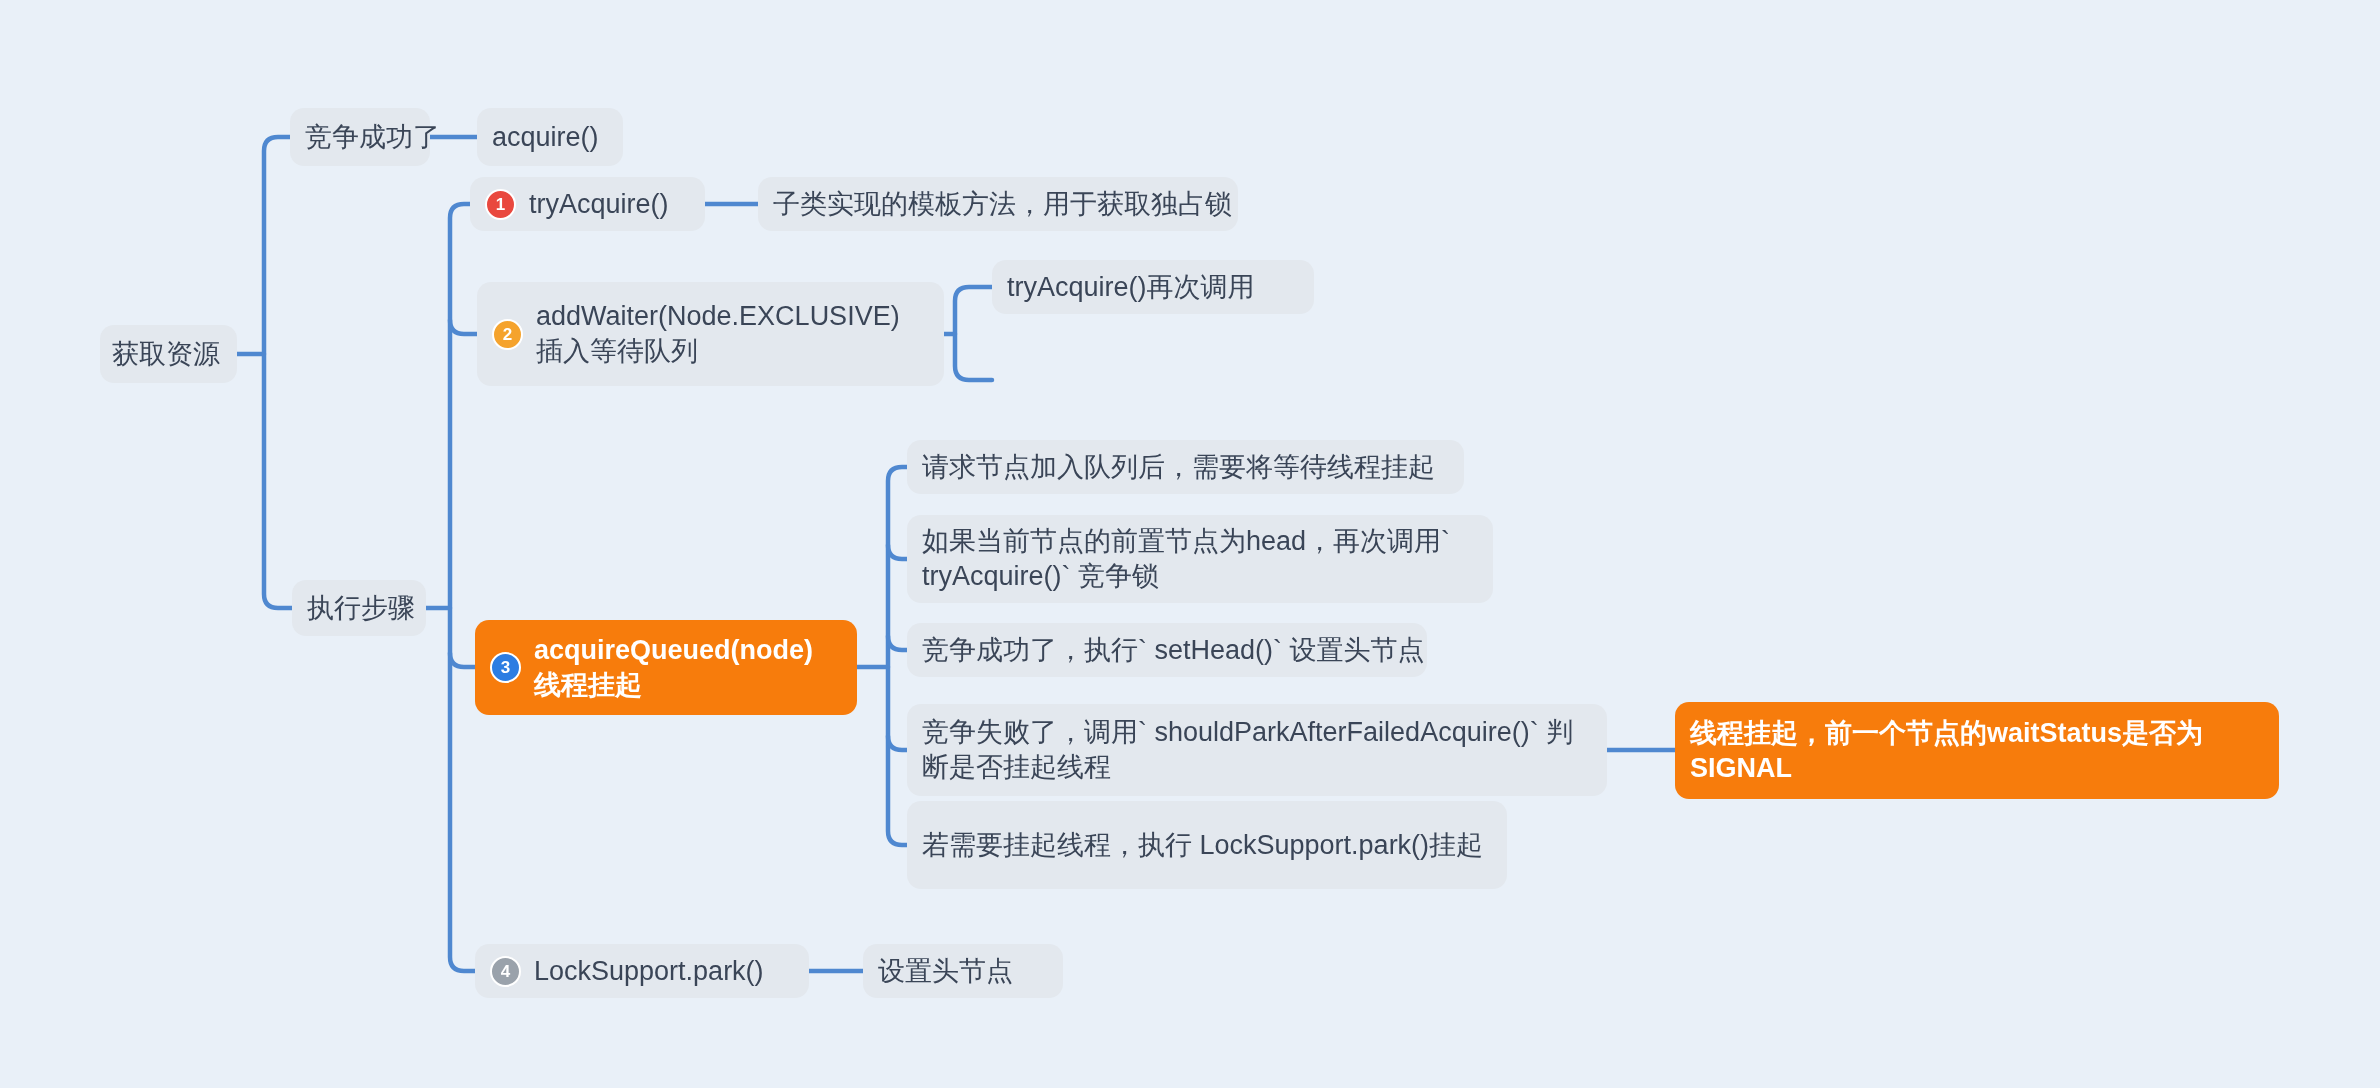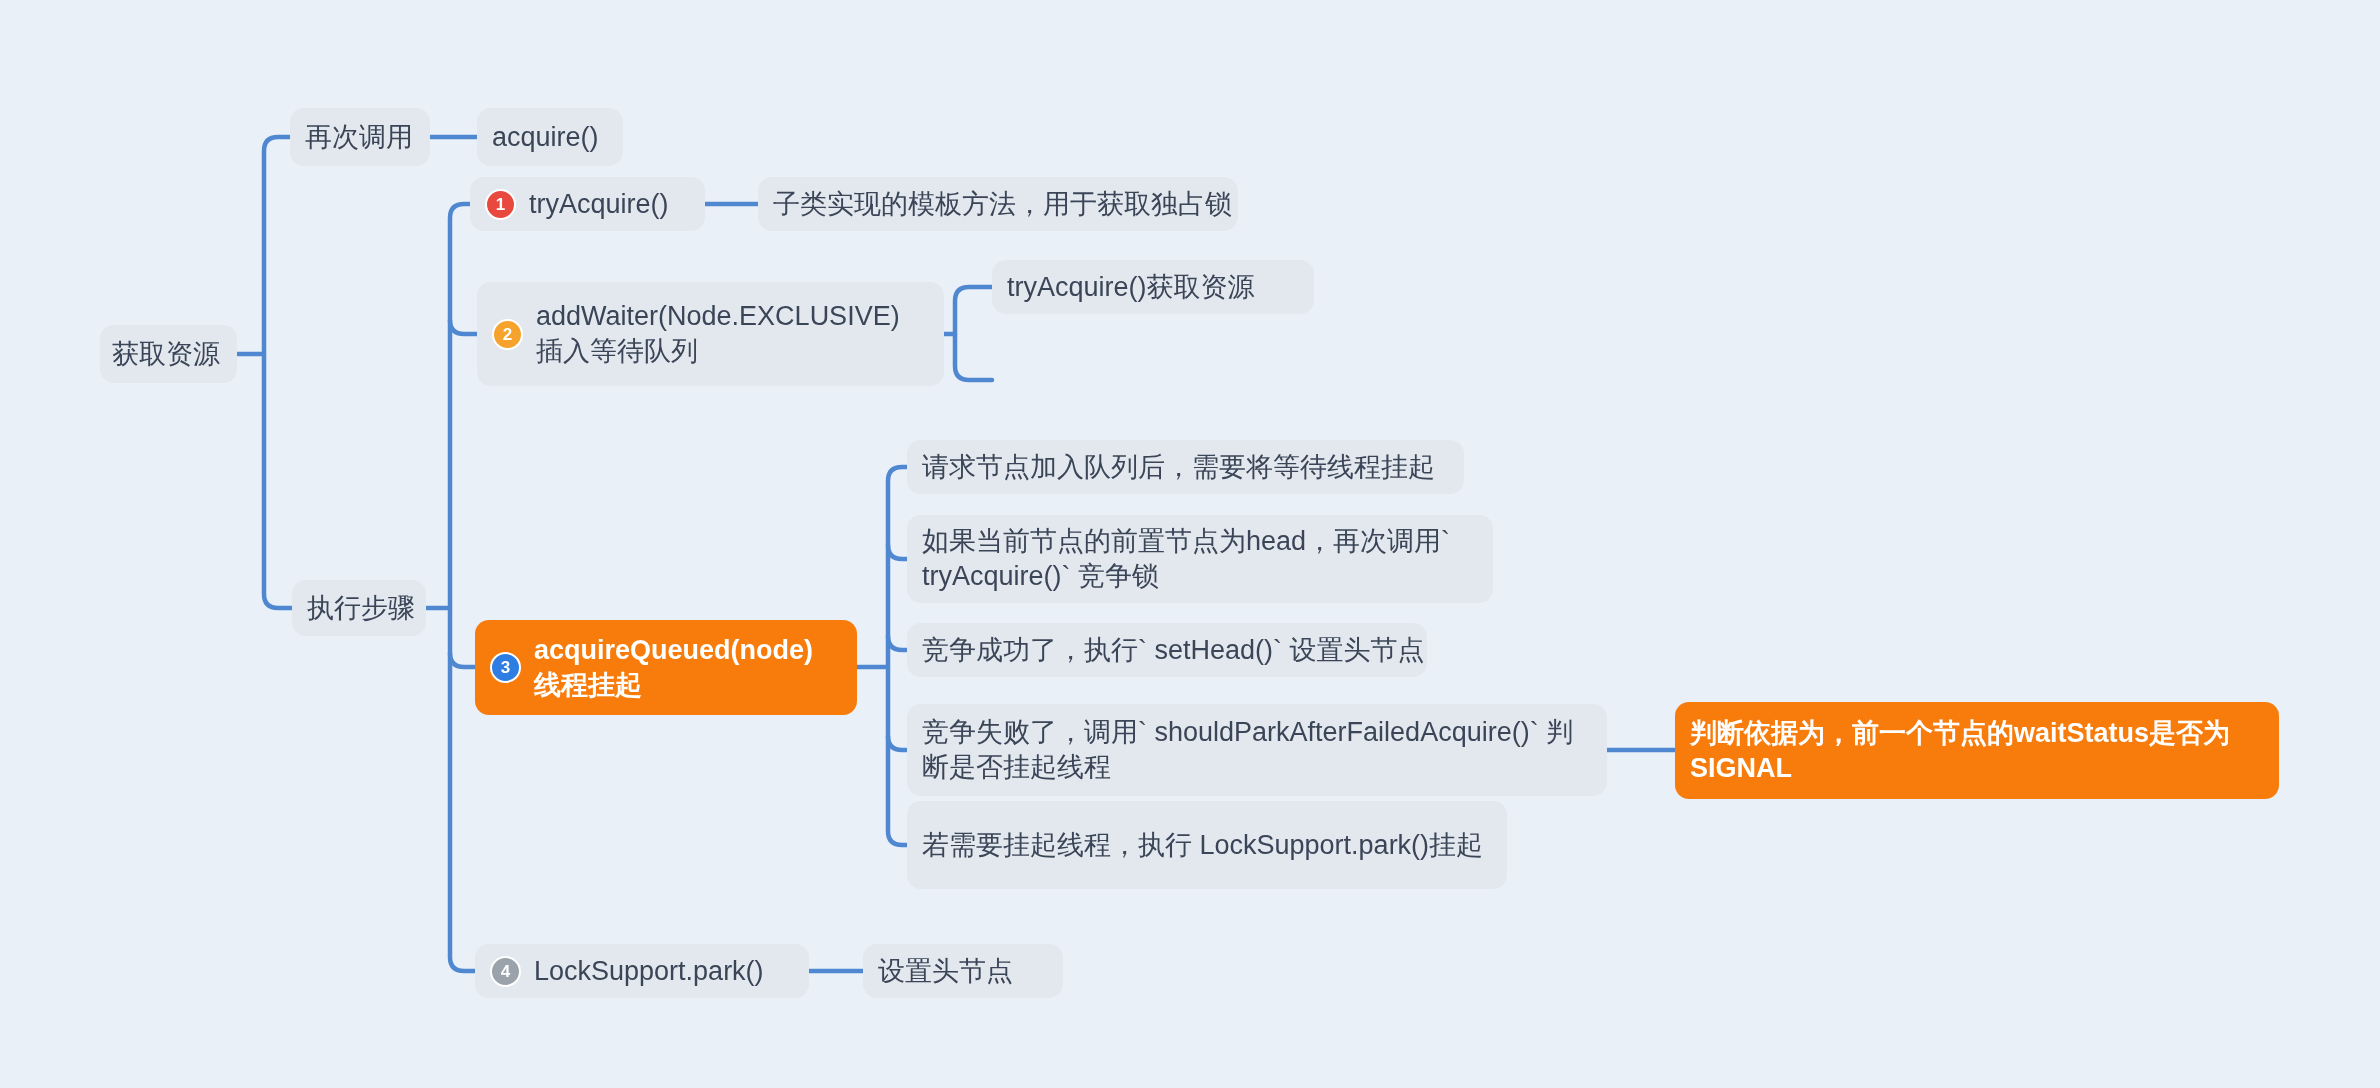--- a/index.html
+++ b/index.html
@@ -69,7 +69,7 @@
   </div>
 
   <div class="node" style="left:290px;top:108px;width:140px;height:58px;">
-    <span class="txt">再次调用</span>
+    <span class="txt">竞争成功了</span>
   </div>
 
   <div class="node" style="left:477px;top:108px;width:146px;height:58px;text-align:right;">

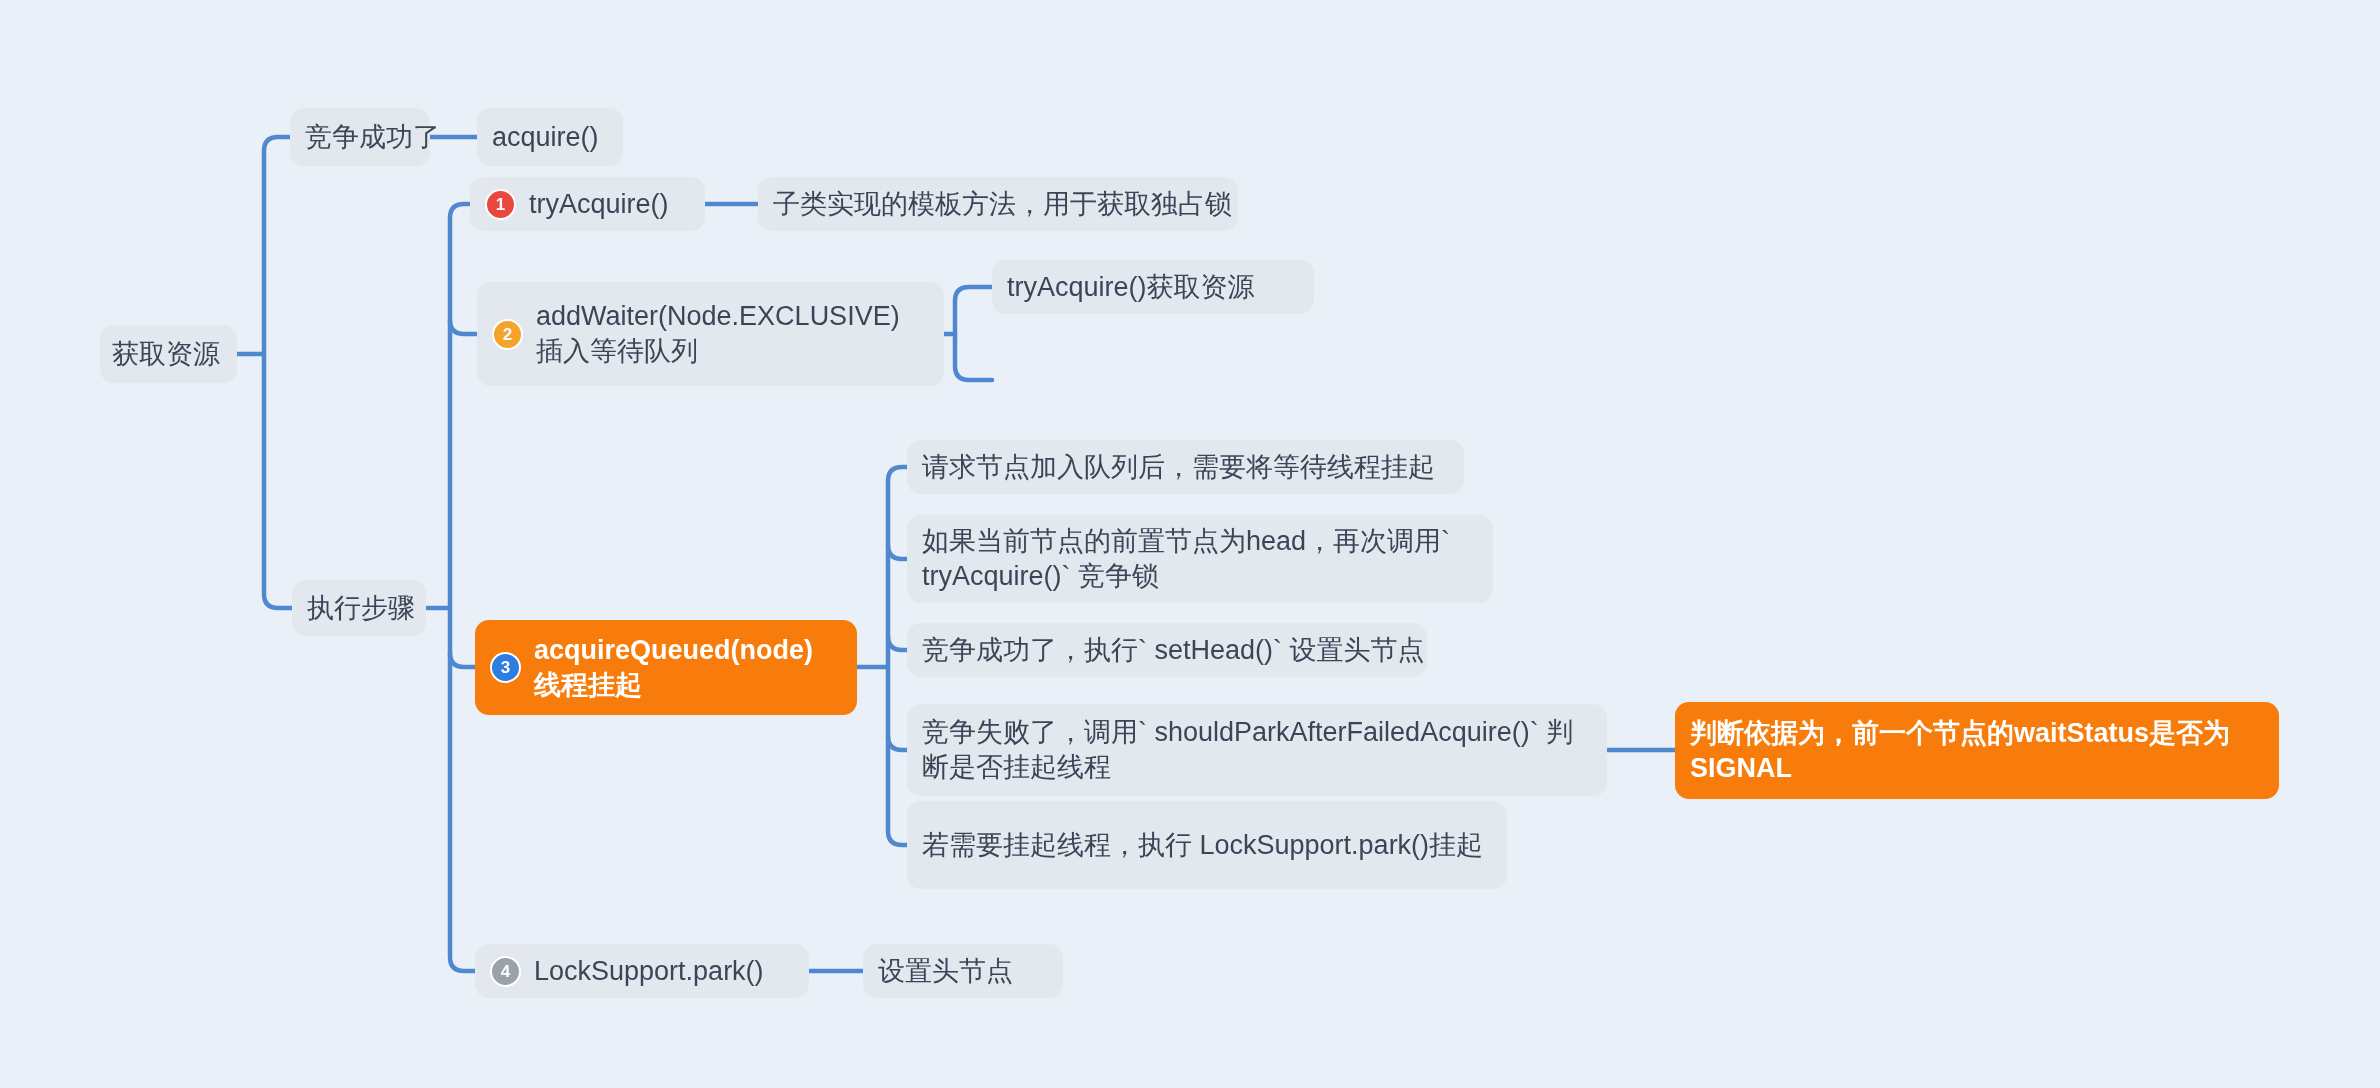--- a/index.html
+++ b/index.html
@@ -98,7 +98,7 @@
   </div>
 
   <div class="node" style="left:992px;top:260px;width:322px;height:54px;">
-    <span class="txt">tryAcquire()获取资源</span>
+    <span class="txt">tryAcquire()再次调用</span>
   </div>
 
 

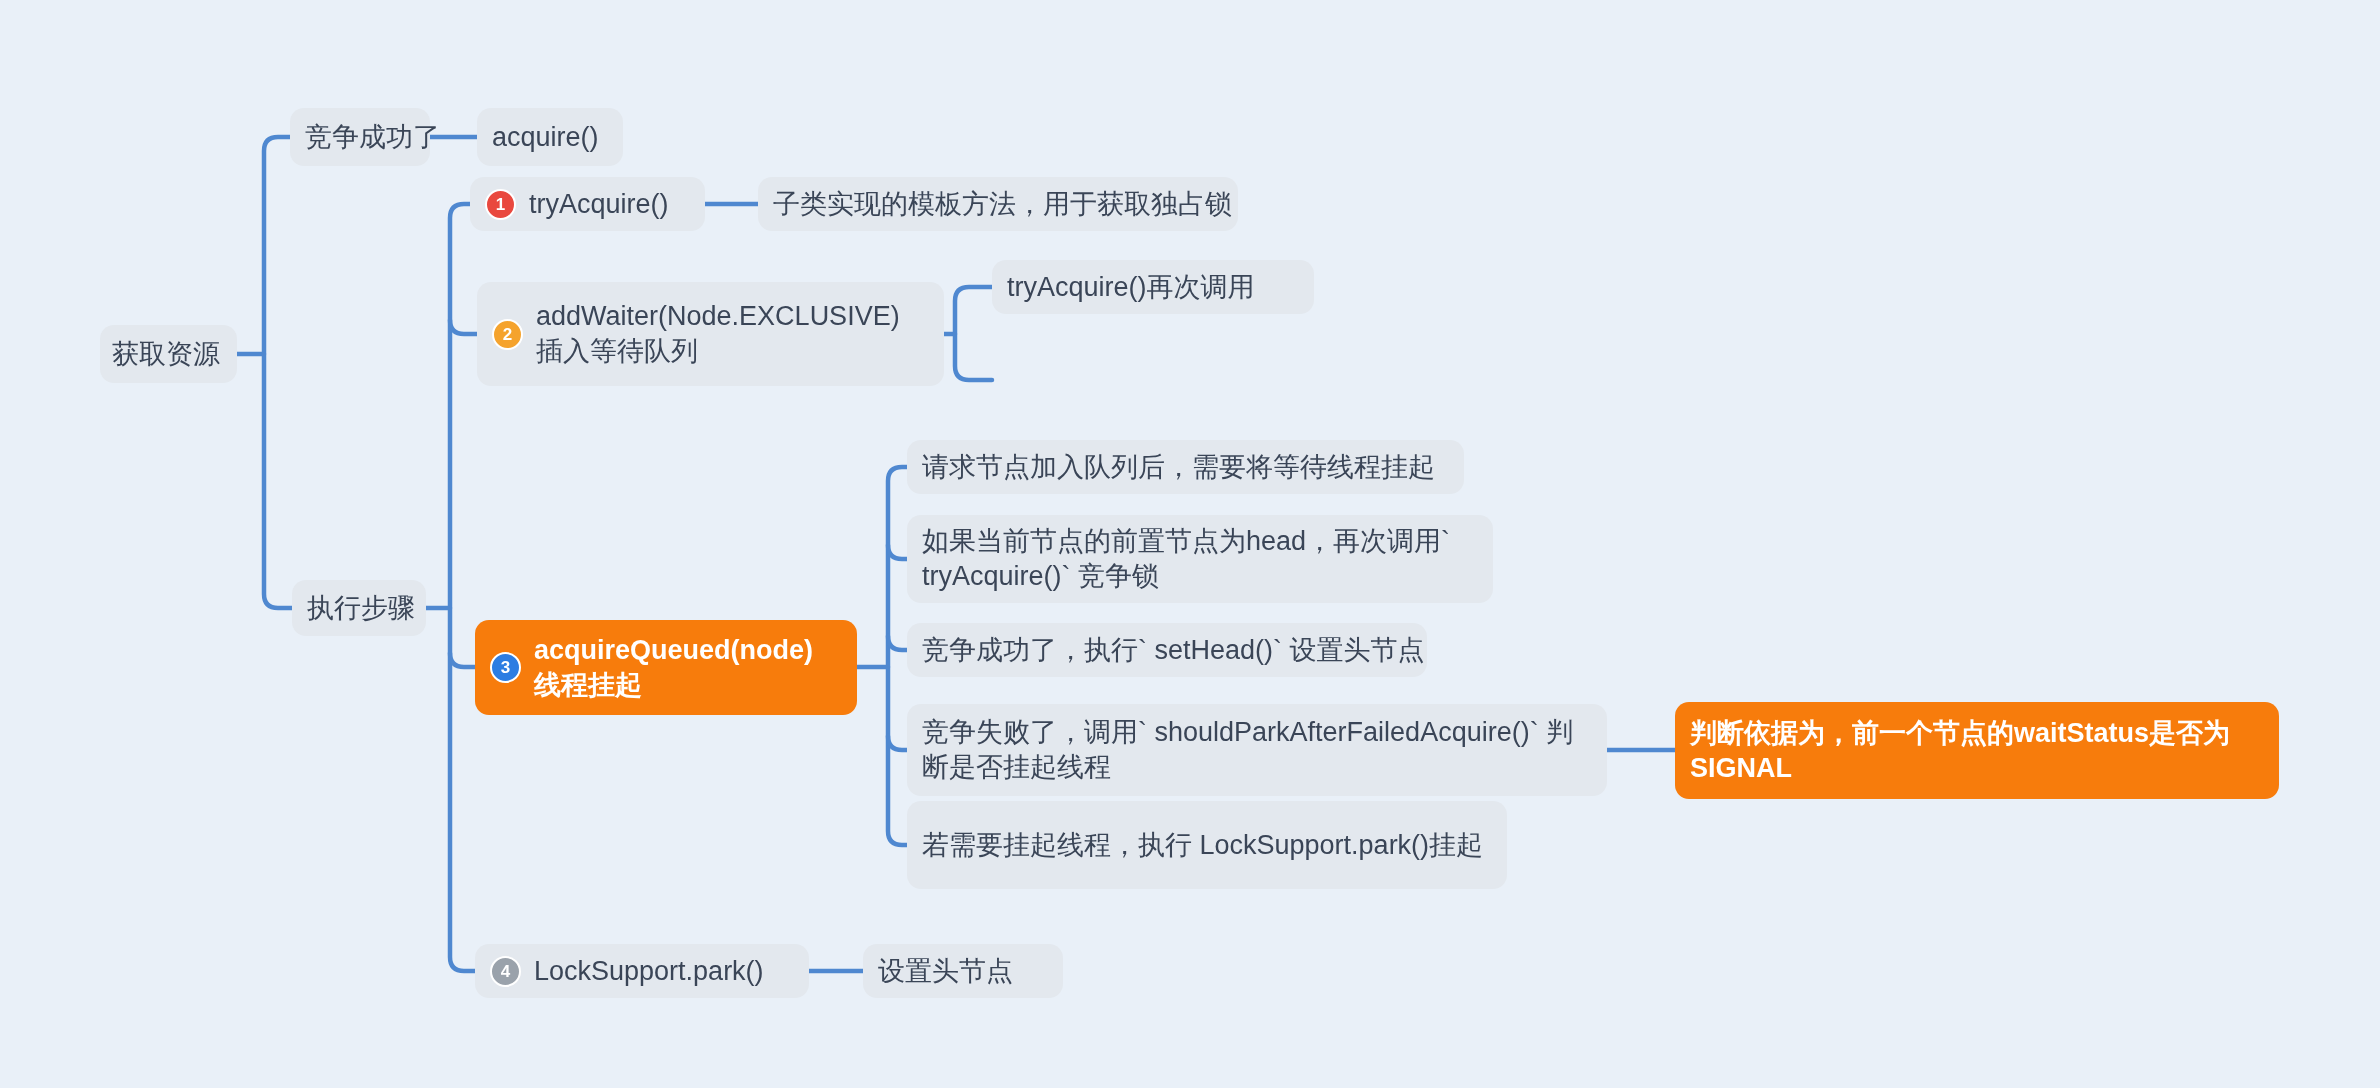--- a/index.html
+++ b/index.html
@@ -127,7 +127,7 @@
   </div>
 
   <div class="node orange wrap" style="left:1675px;top:702px;width:604px;height:97px;">
-    <span class="txt">判断依据为，前一个节点的waitStatus是否为SIGNAL</span>
+    <span class="txt">线程挂起，前一个节点的waitStatus是否为SIGNAL</span>
   </div>
 
   <div class="node wrap" style="left:907px;top:801px;width:600px;height:88px;">

